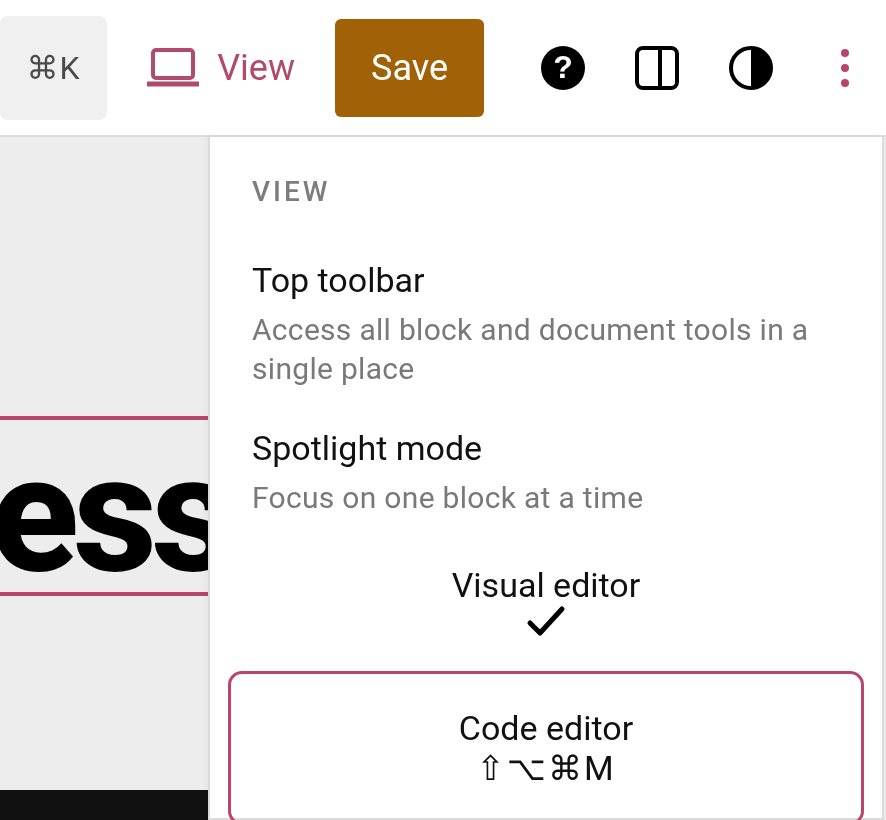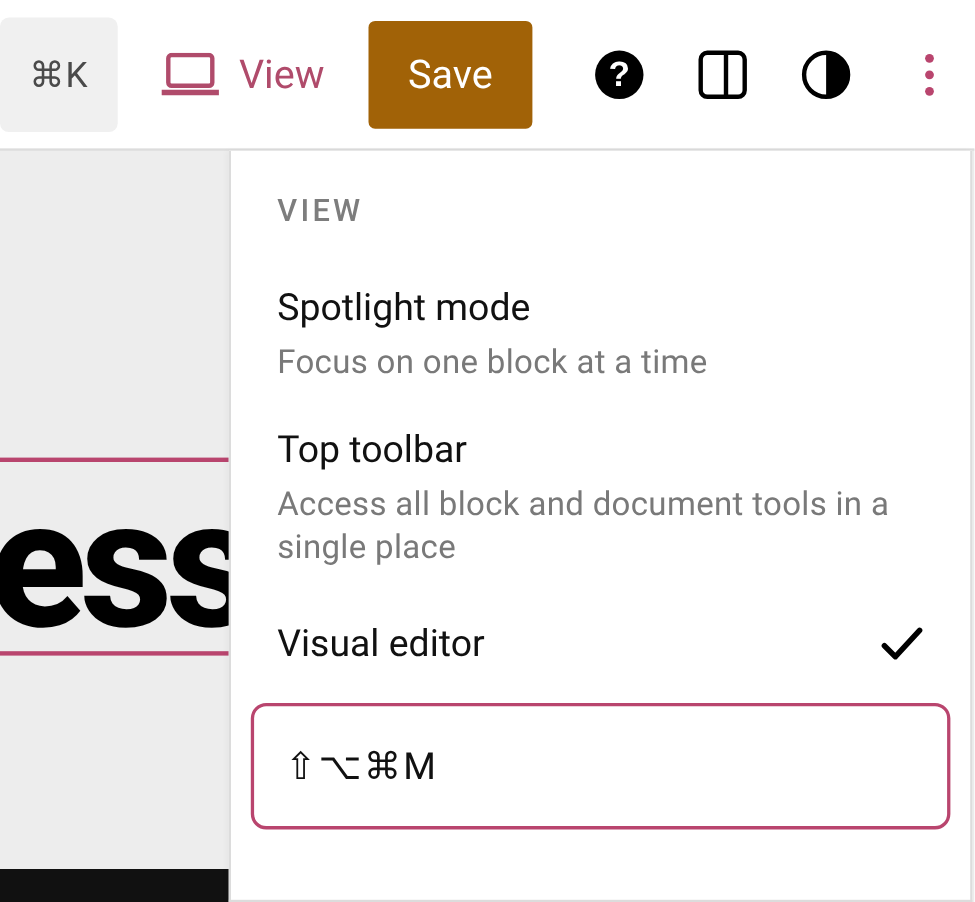--- a/index.html
+++ b/index.html
@@ -215,13 +215,13 @@
       <div class="section-label">VIEW</div>
 
       <div class="menu-item">
+        <div class="menu-item-title">Top toolbar</div>
+        <div class="menu-item-desc">Access all block and document tools in a single place</div>
+      </div>
+
+      <div class="menu-item">
         <div class="menu-item-title">Spotlight mode</div>
         <div class="menu-item-desc">Focus on one block at a time</div>
-      </div>
-
-      <div class="menu-item">
-        <div class="menu-item-title">Top toolbar</div>
-        <div class="menu-item-desc">Access all block and document tools in a single place</div>
       </div>
 
 

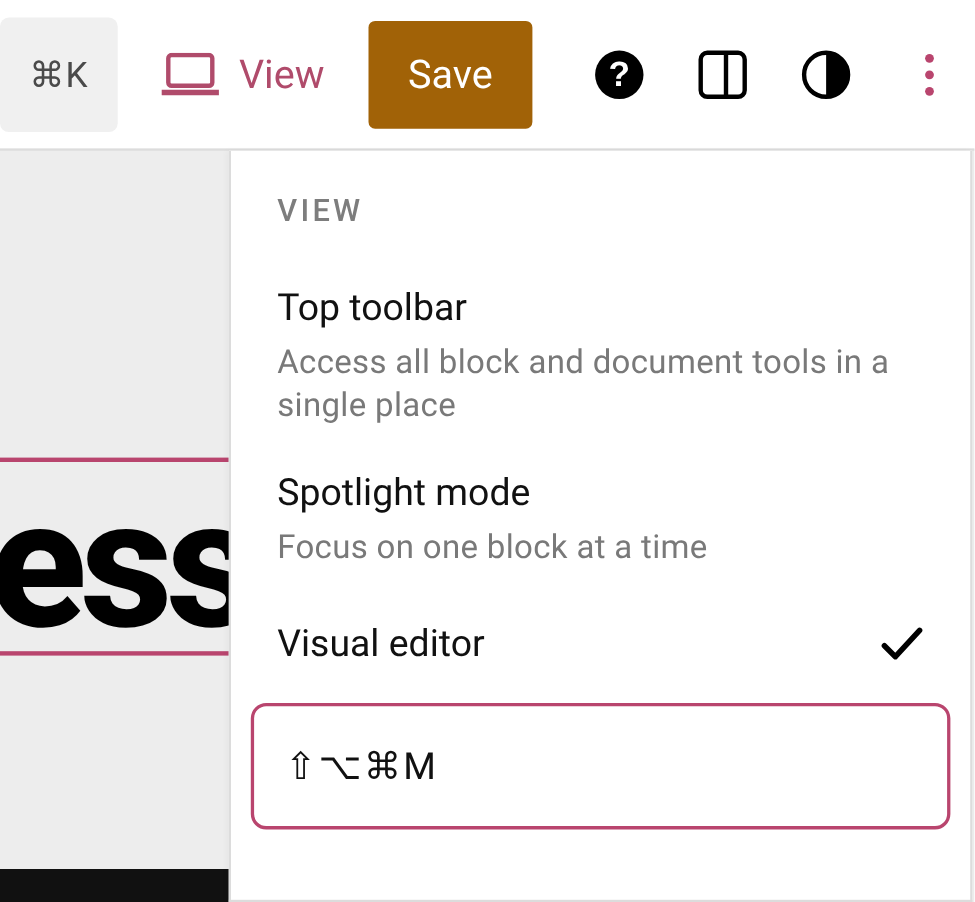--- a/index.html
+++ b/index.html
@@ -124,6 +124,7 @@
     align-items: center;
     justify-content: space-between;
     padding: 26px 42px;
+    flex-direction: column;
   }
   .menu-row .label { font-size: 34px; color:#111; }
   .check svg { display:block; }

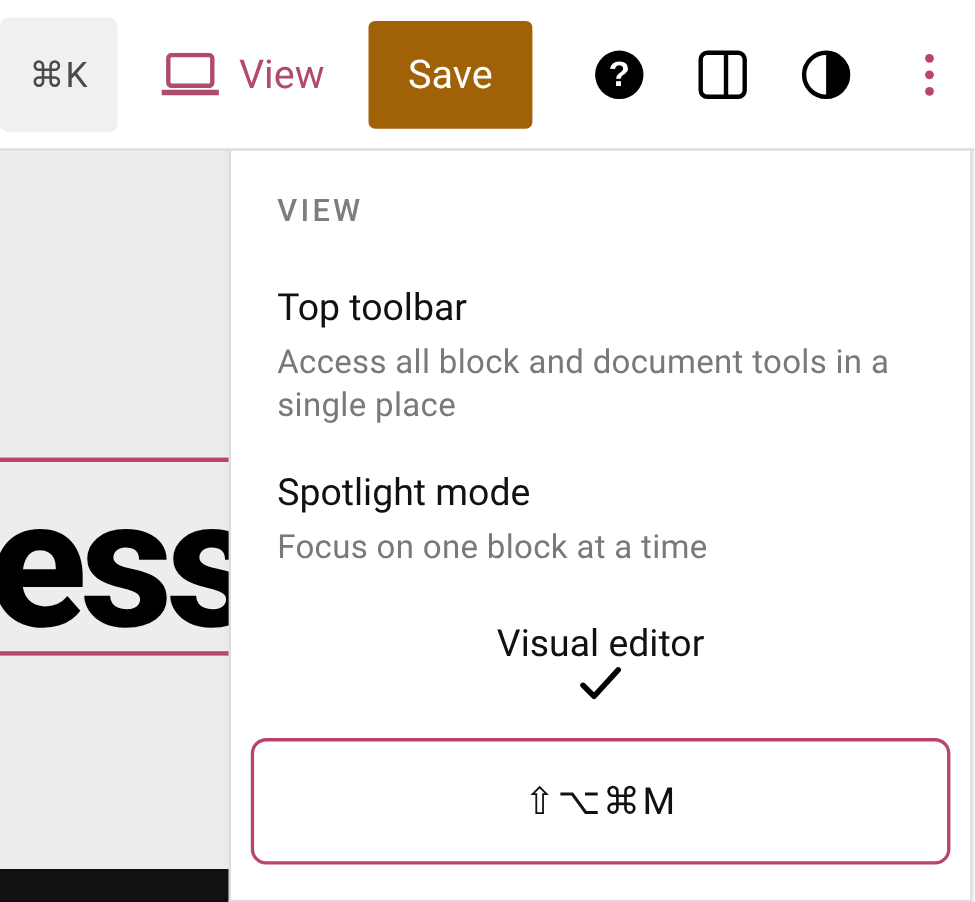--- a/index.html
+++ b/index.html
@@ -236,6 +236,7 @@
       </div>
 
       <div class="menu-row highlighted">
+        <span class="label">Code editor</span>
         <span class="shortcut">⇧⌥⌘M</span>
       </div>
 

